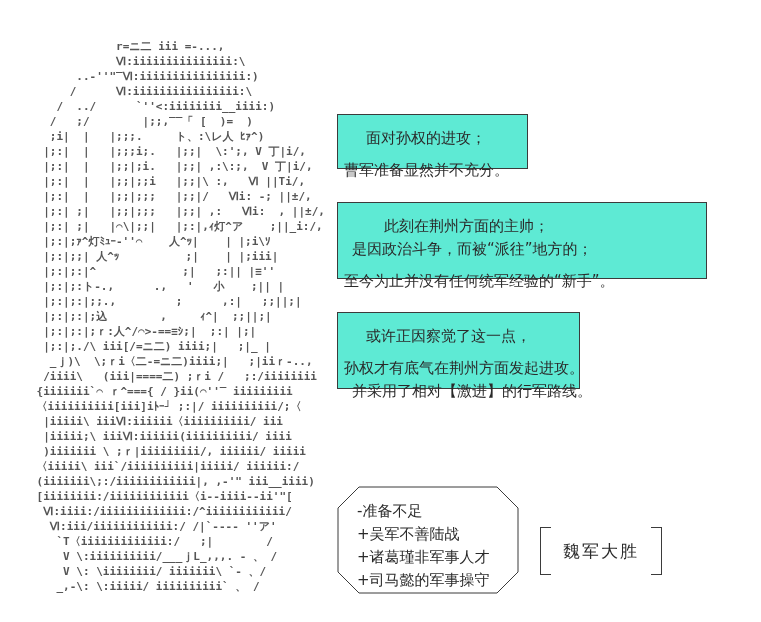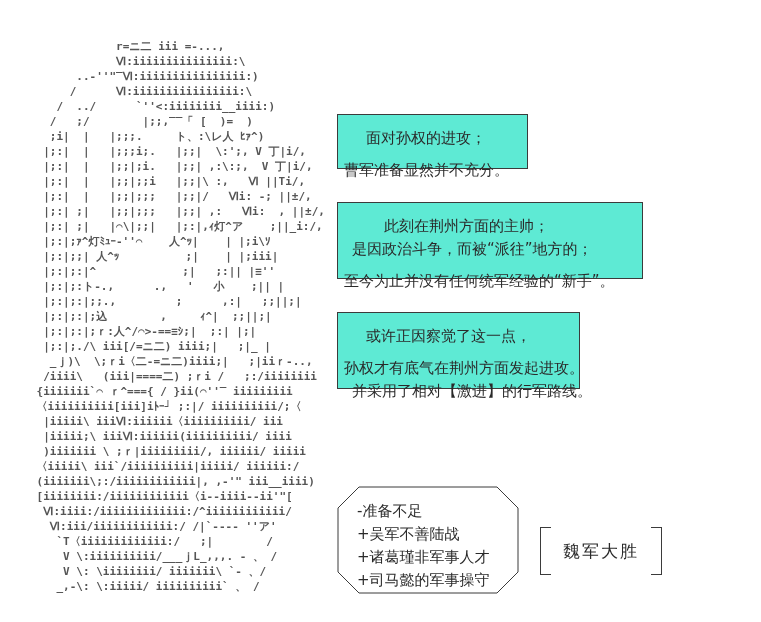--- a/index.html
+++ b/index.html
@@ -38,7 +38,7 @@
     color:#2a2a2a;
   }
   .box1{left:337px;top:114px;width:191px;height:55px;}
-  .box2{left:337px;top:202px;width:306px;height:77px;}
+  .box2{left:337px;top:202px;width:370px;height:77px;}
   .box3{left:337px;top:312px;width:243px;height:77px;}
   .box4{left:337px;top:422px;width:321px;height:53px;}
   .i0{padding-left:6px;margin-top:9px;}

